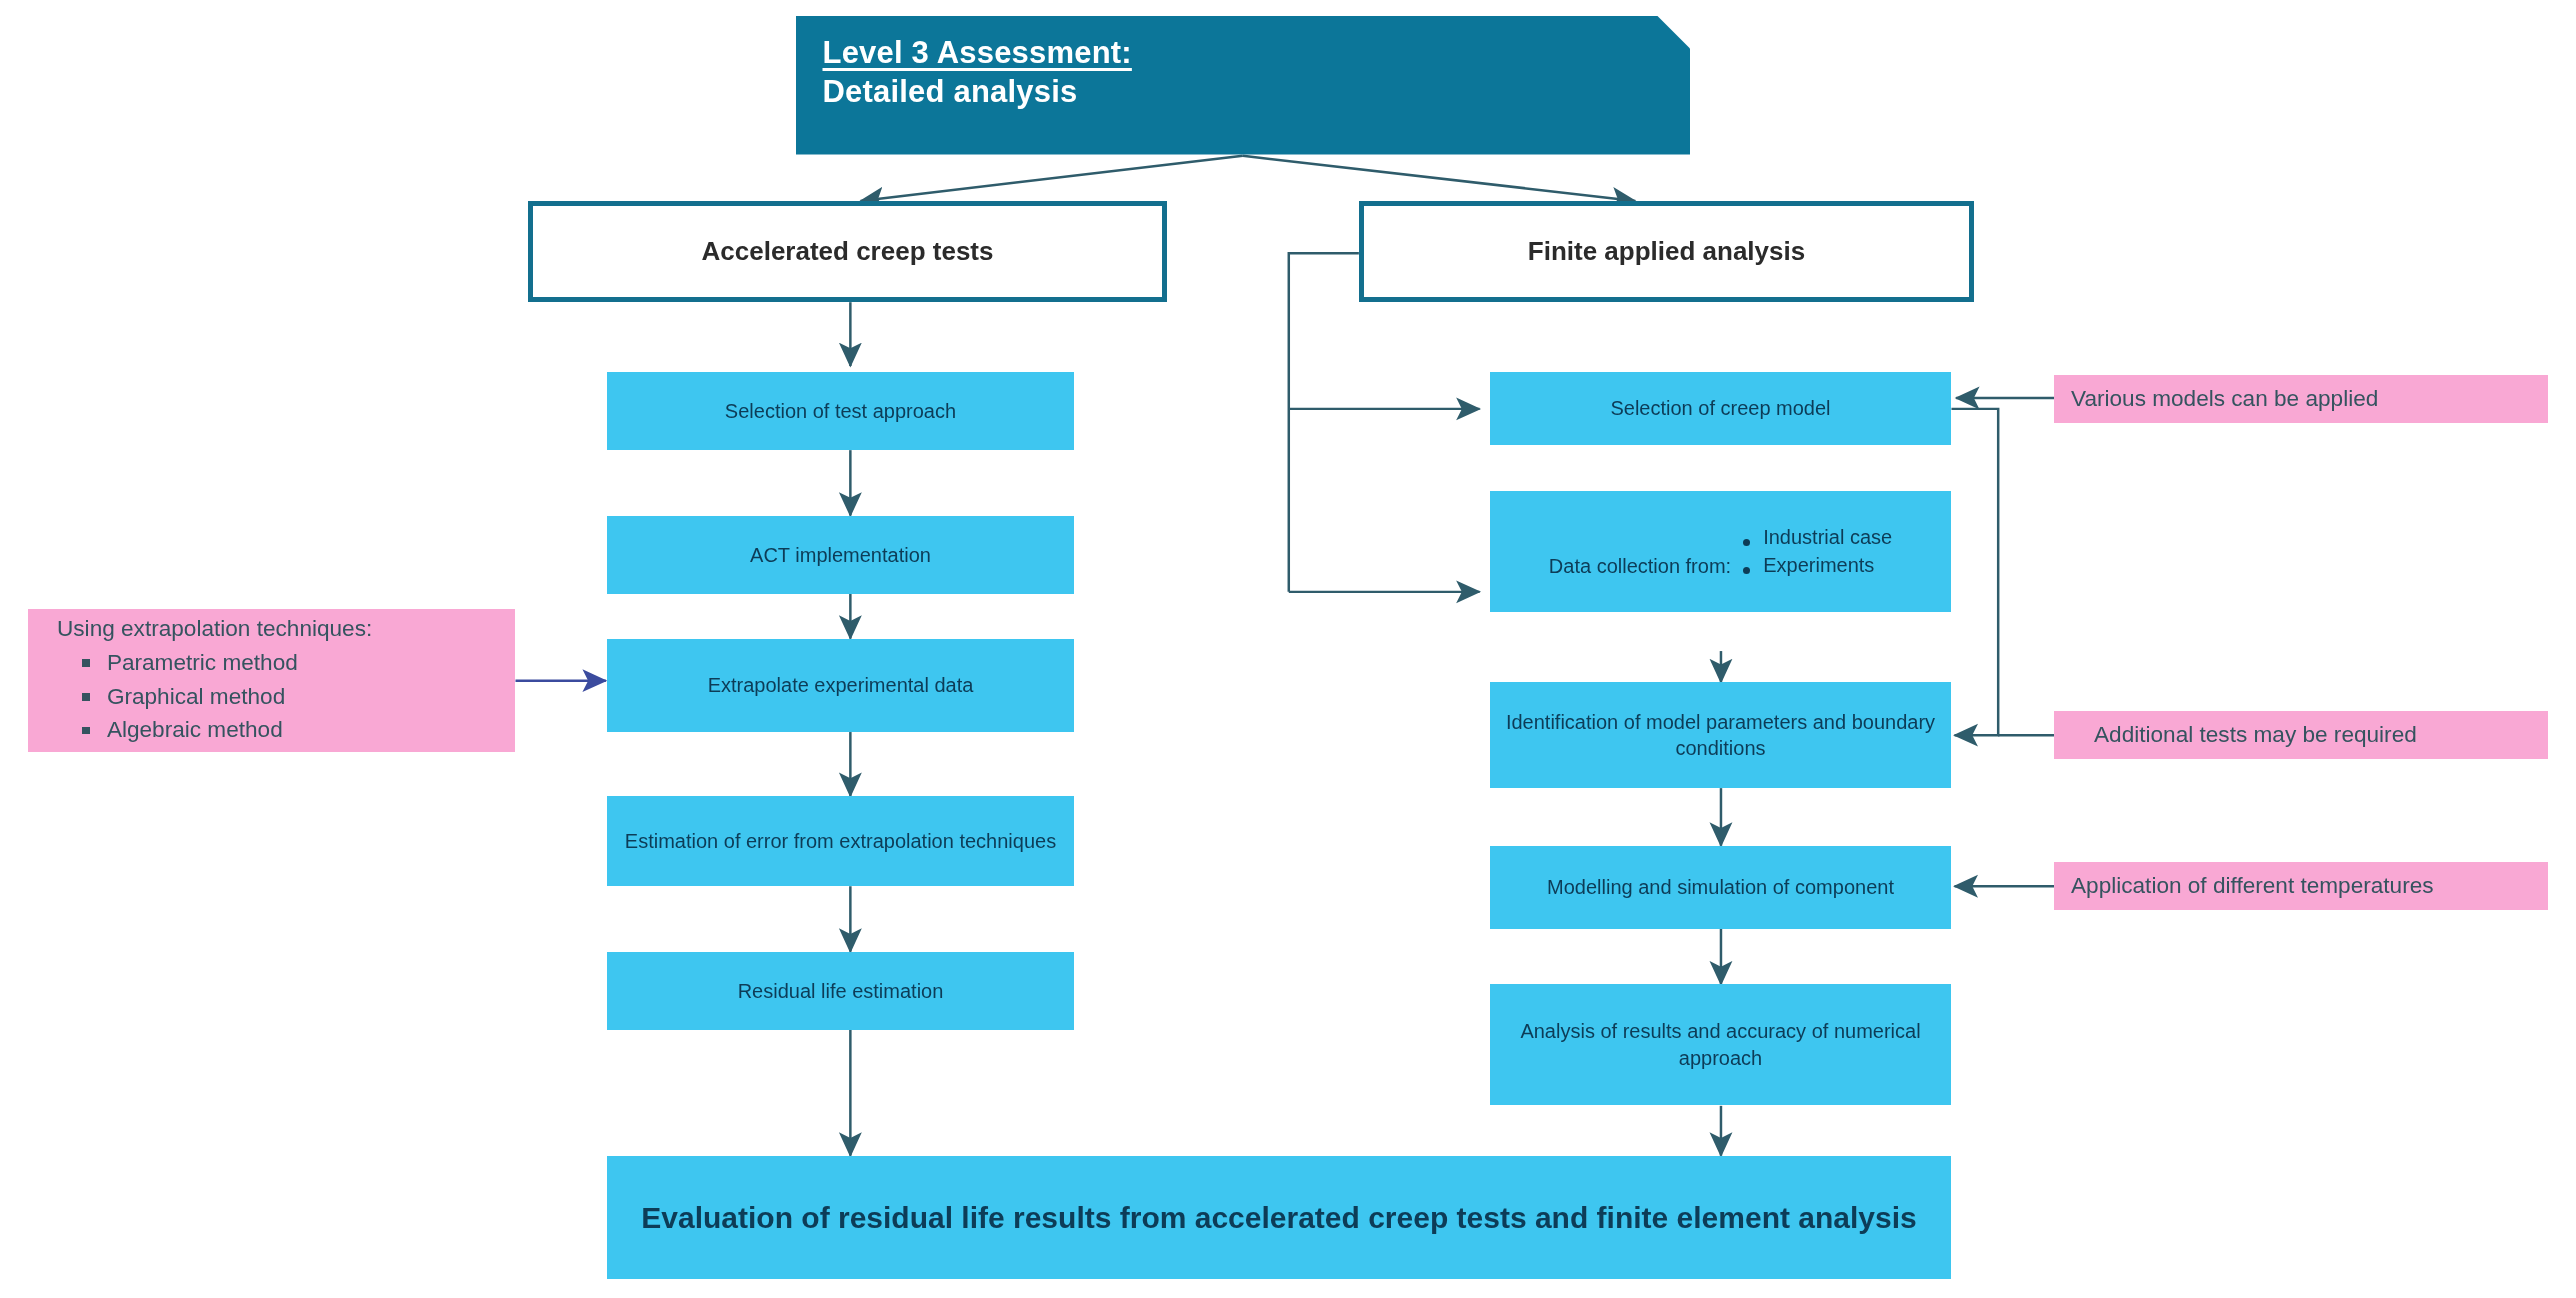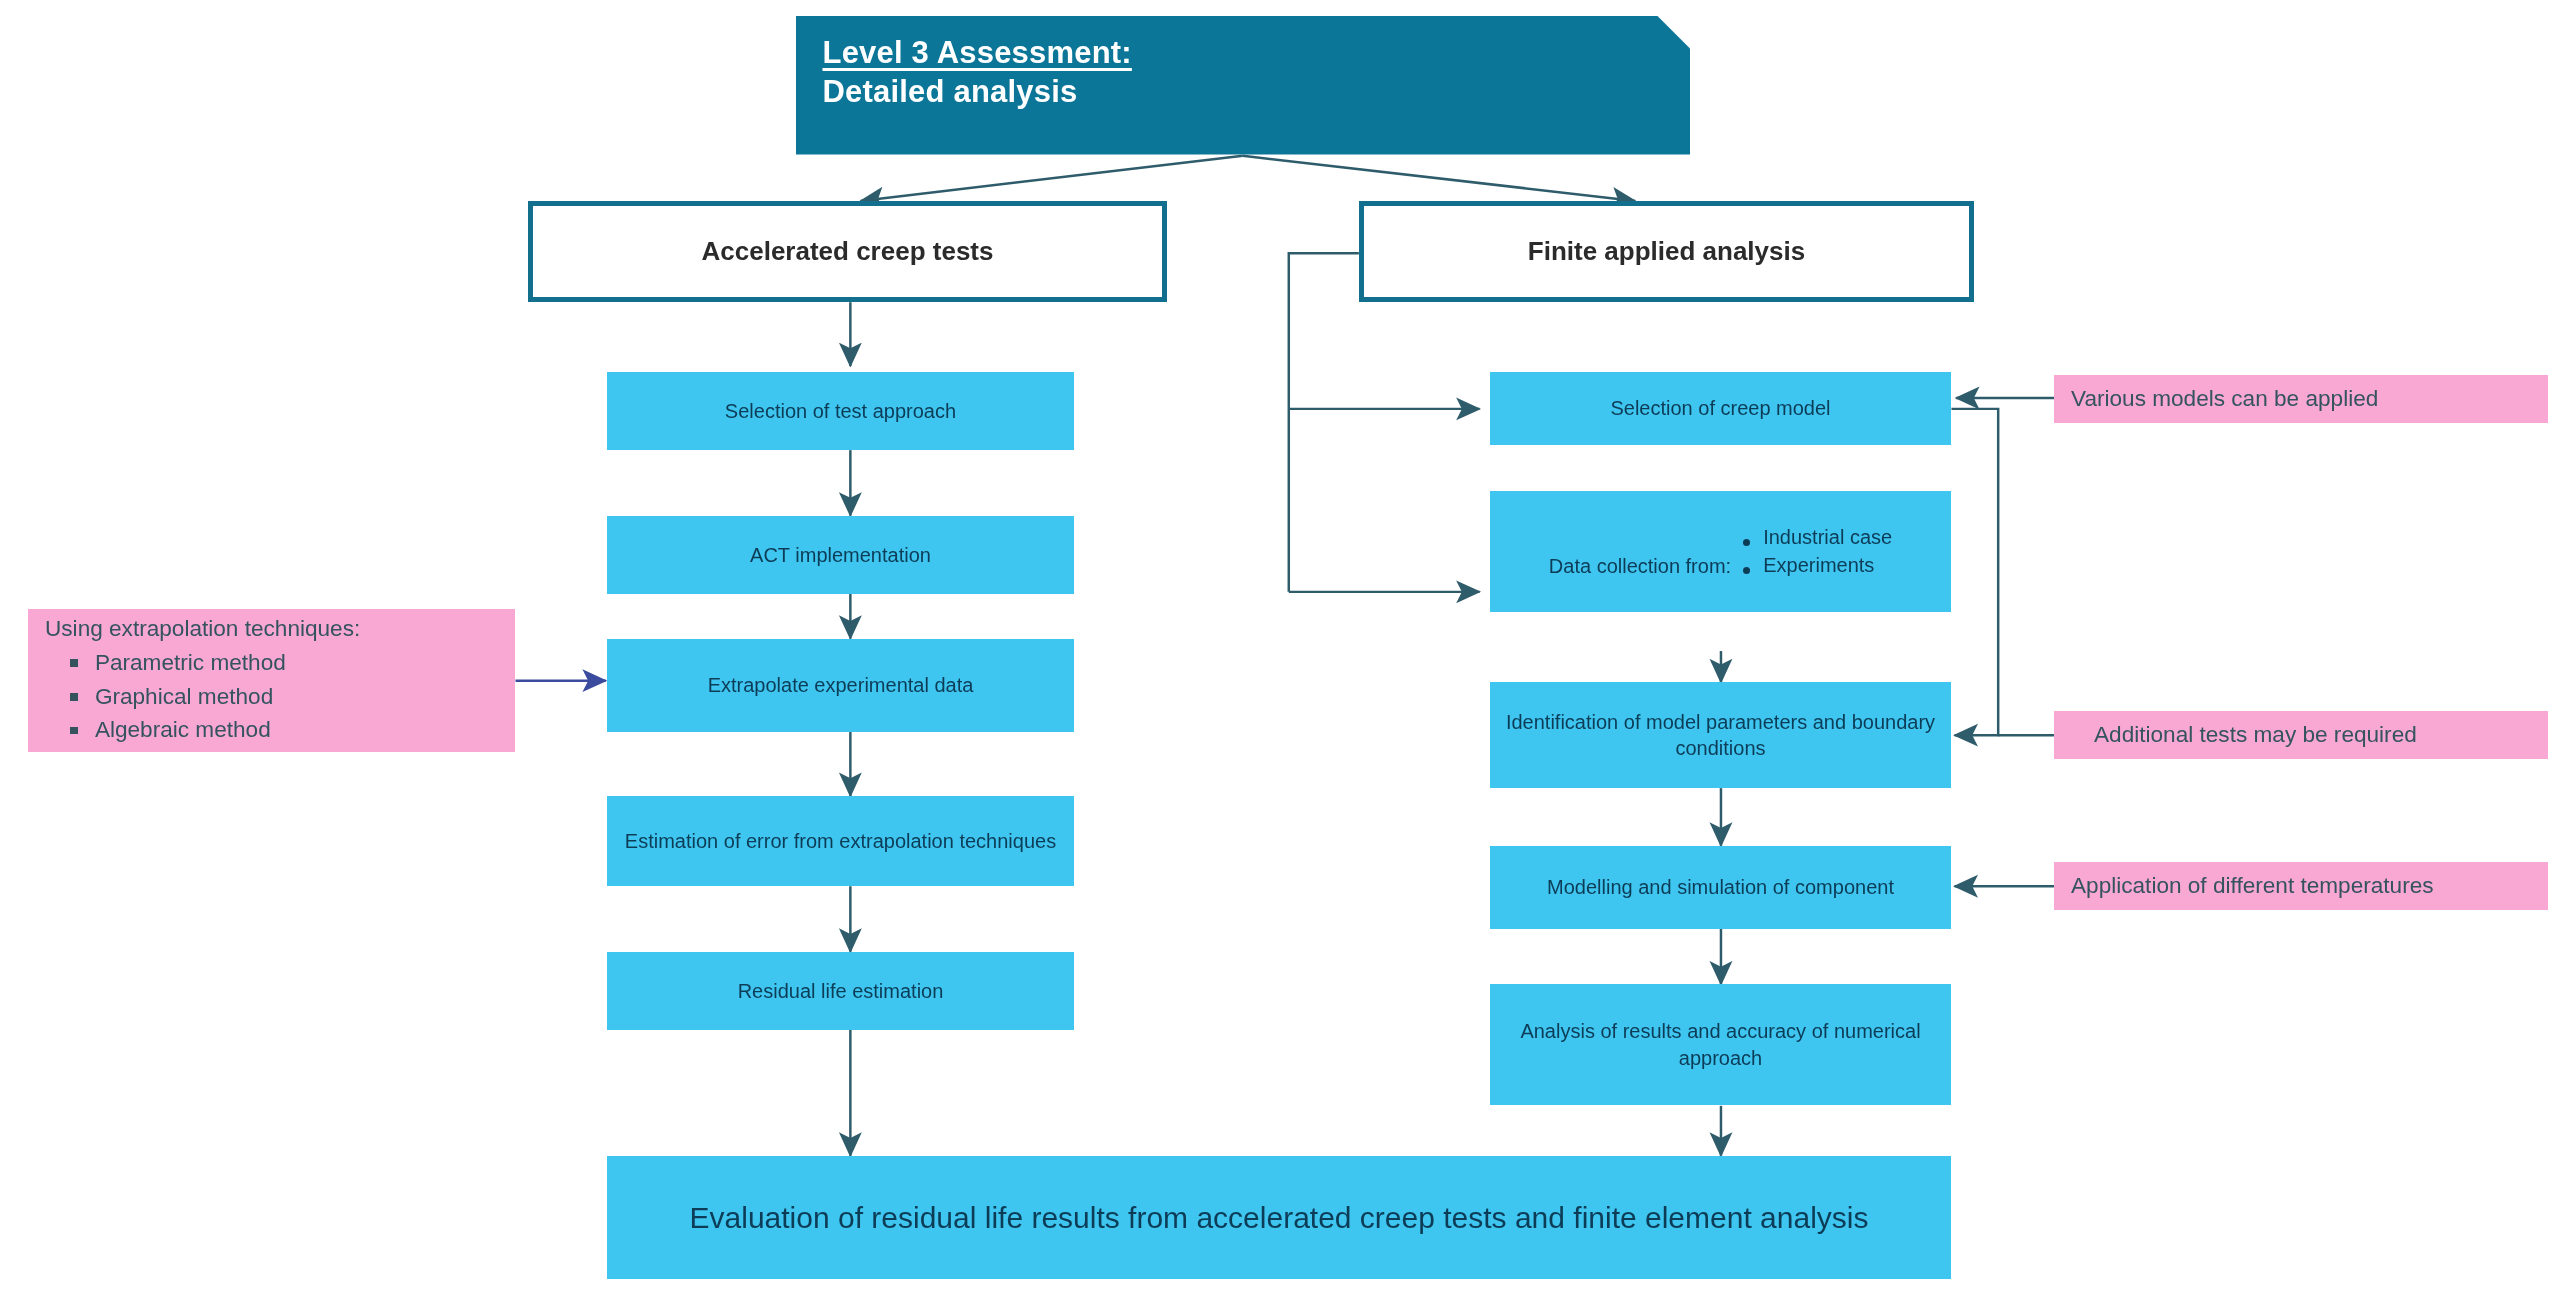--- a/index.html
+++ b/index.html
@@ -81,7 +81,7 @@
     text-align: left;
     padding: 7.8px 17px;
   }
-  .note .note-body { display: block; width: 100%; }
+  .note .note-body { display: block; width: 100%; margin-left: 12px; }
   .note-title { display: block; }
   ul.bullets {
     margin: 1.6px 0 0 0;

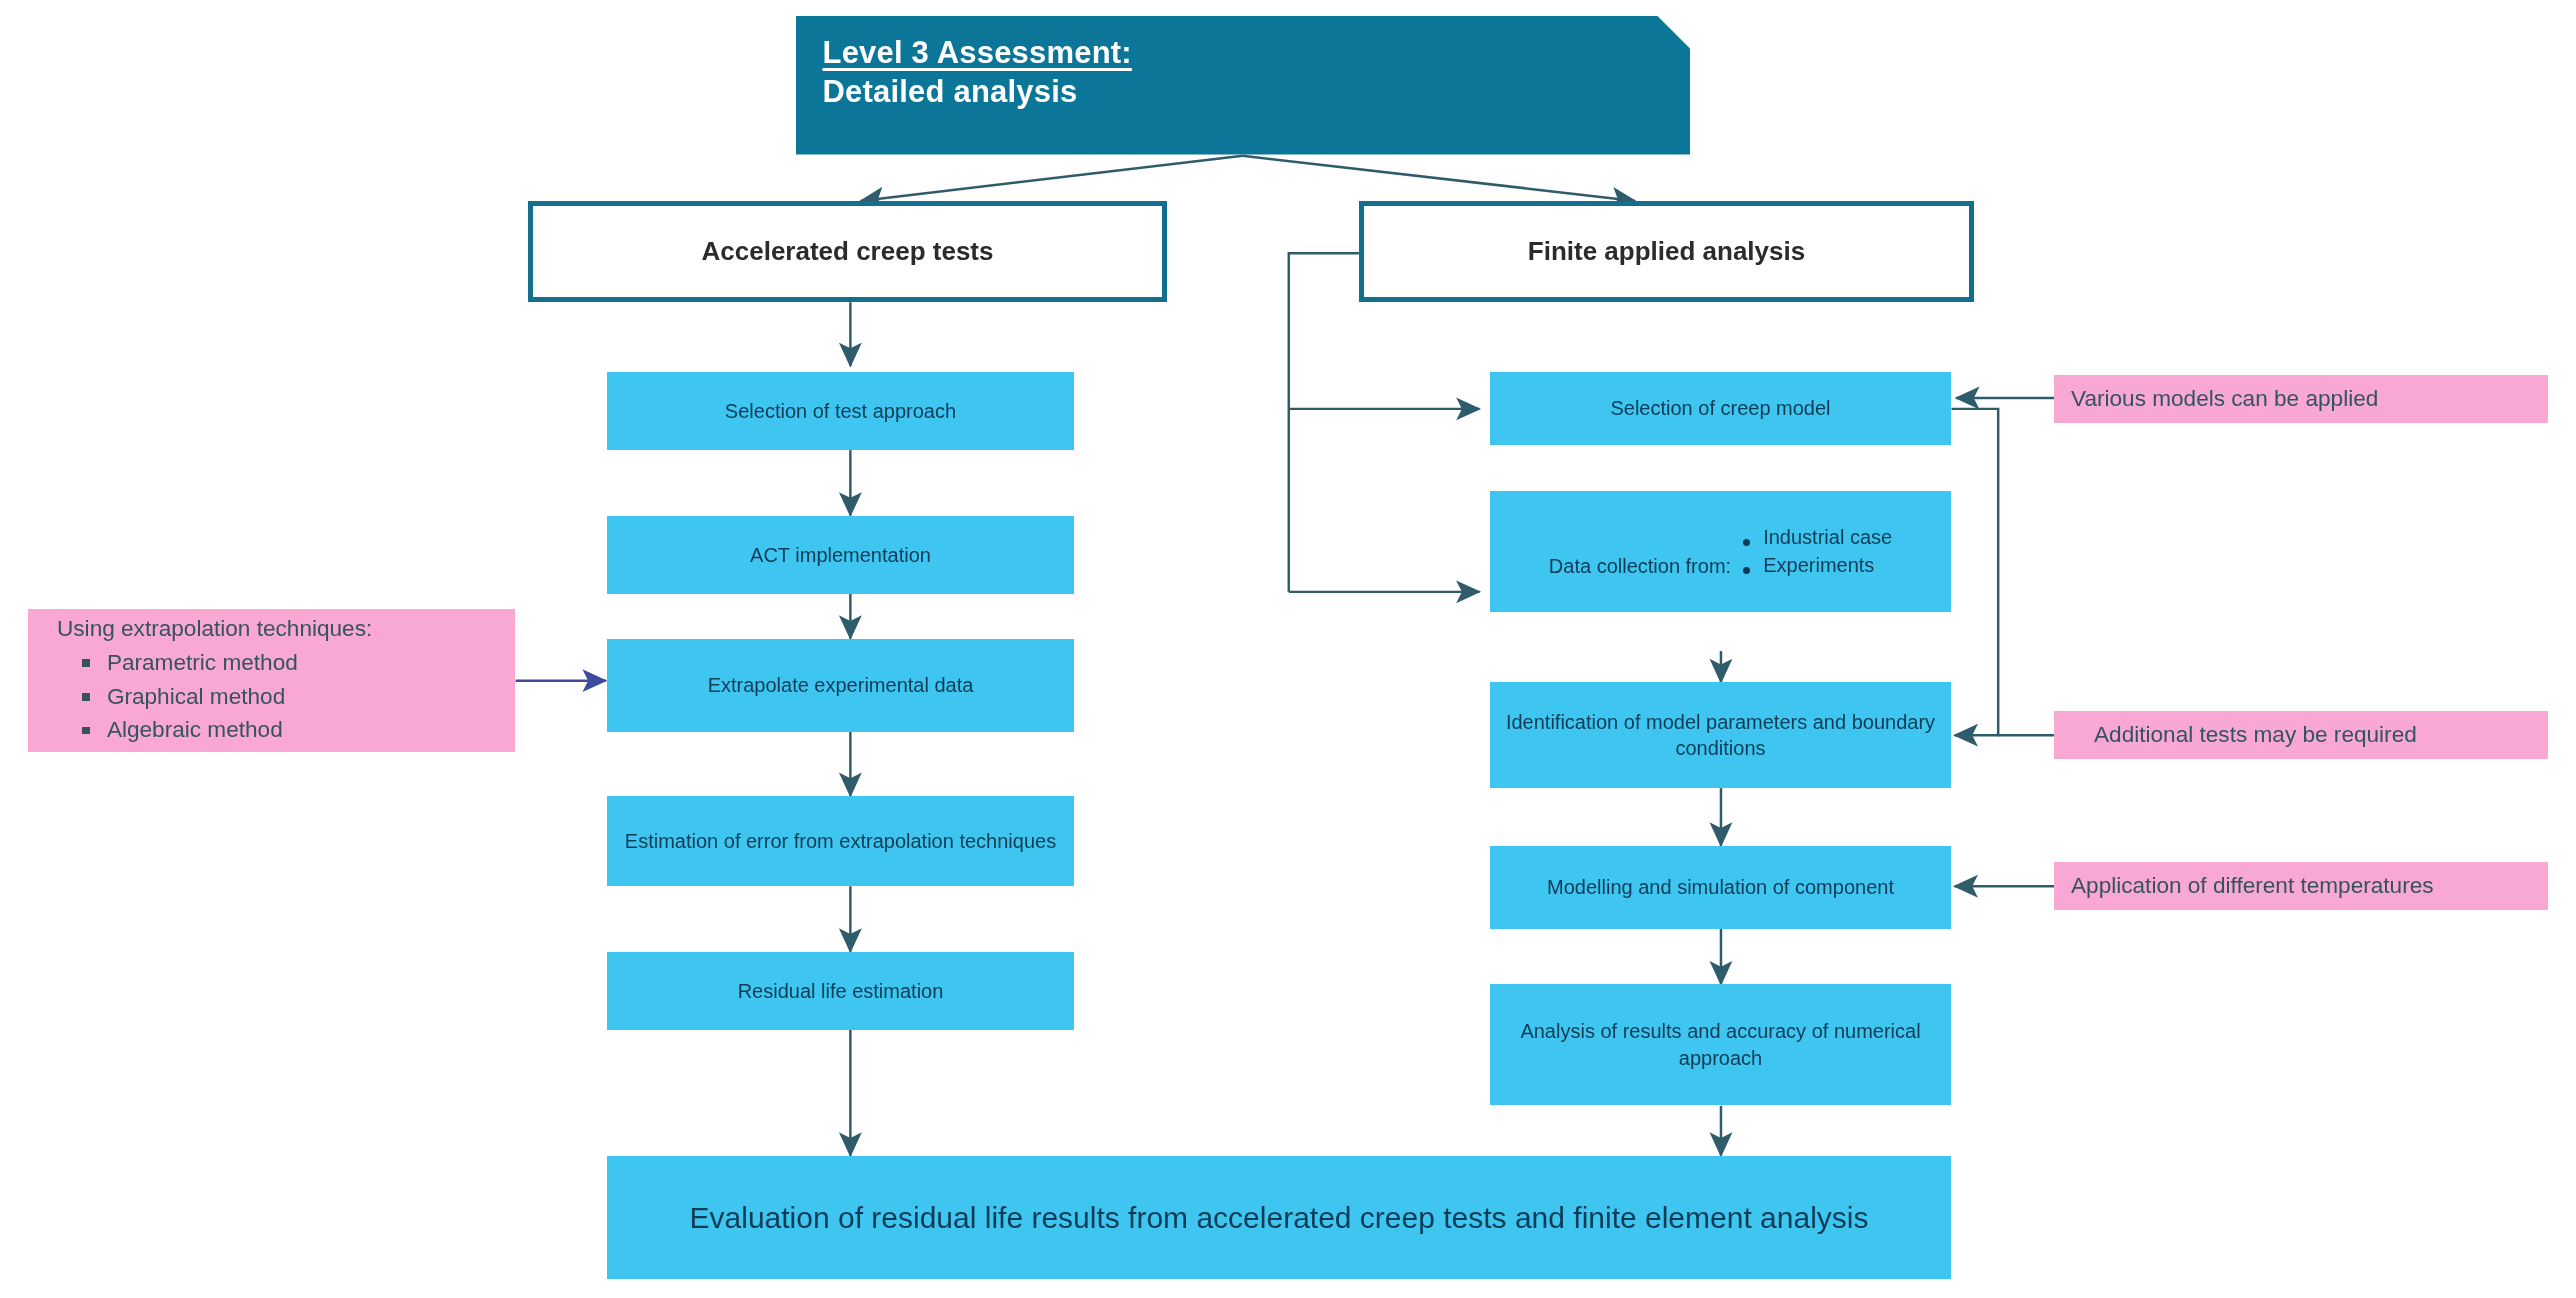--- a/index.html
+++ b/index.html
@@ -69,7 +69,7 @@
     line-height: 1.32;
     padding: 4.7px 11px;
   }
-  .proc.big { font-size: 30px; }
+  .proc.big { font-size: 30px; font-weight: bold; }
 
   
   .note {

